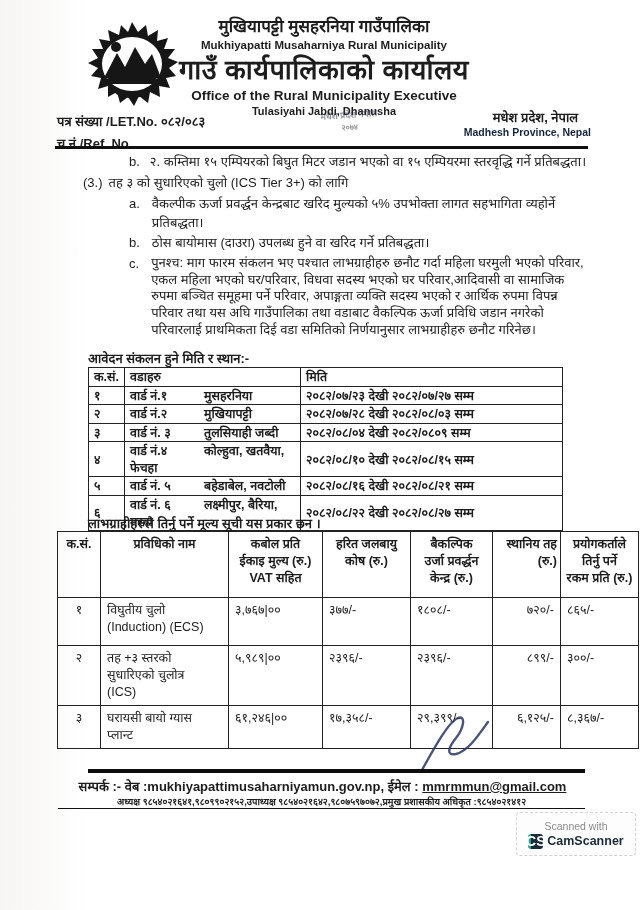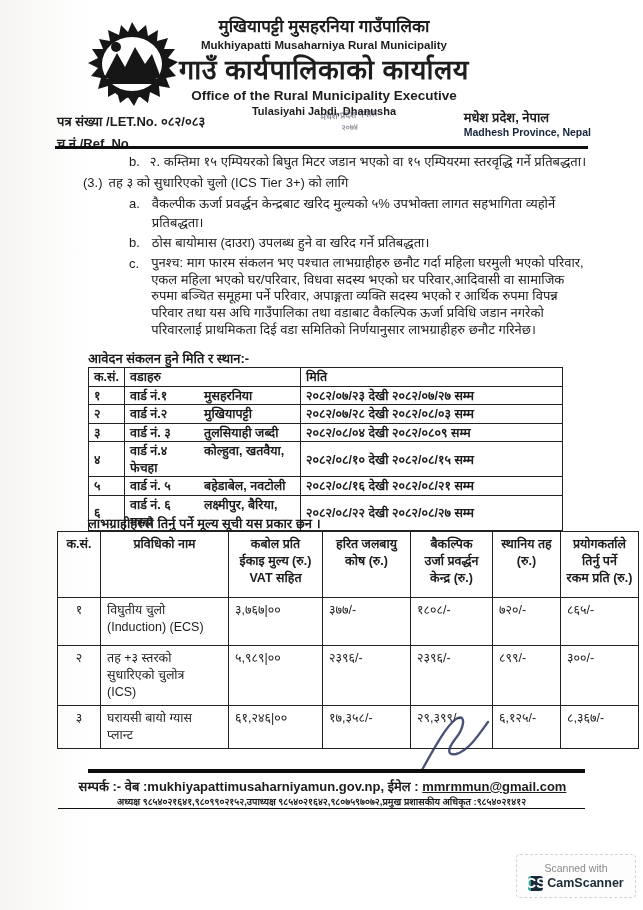--- a/index.html
+++ b/index.html
@@ -26,7 +26,7 @@
   .letter-no { position:absolute; left:57px; top:112px; font-size:13px; font-weight:bold; }
   .ref-no    { position:absolute; left:57px; top:134px; font-size:13px; font-weight:bold; }
   .province  { position:absolute; right:52px; top:108px; text-align:left; }
-  .prov-np { font-size:13px; font-weight:bold; }
+  .prov-np { font-size:13px; font-weight:bold;margin-left:29px; }
   .prov-en { font-size:10.5px; font-weight:bold; color:#16243a; }
 
   .rule-top { position:absolute; left:55px; top:146px; width:533px; border-top:3.5px solid #101010; }

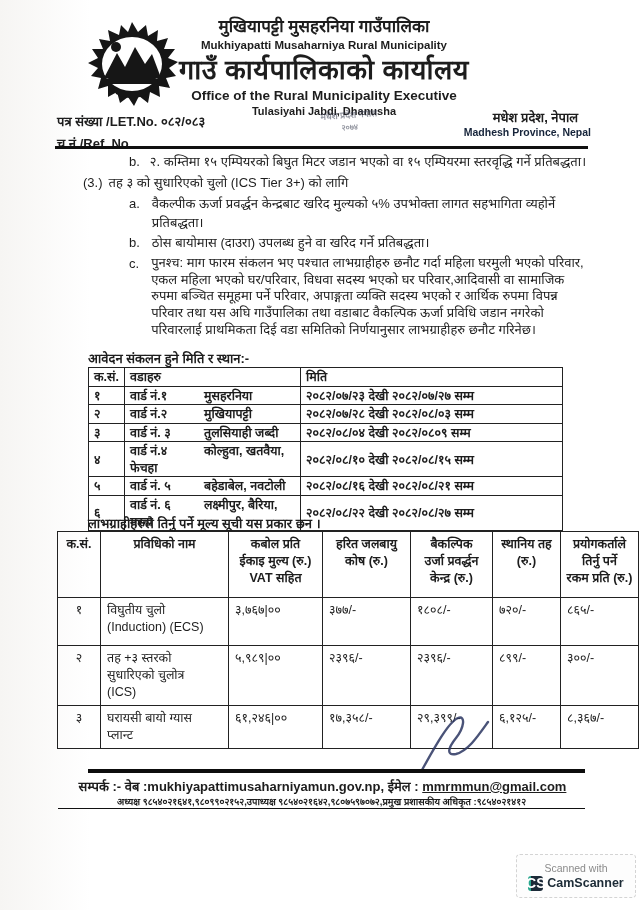--- a/index.html
+++ b/index.html
@@ -67,7 +67,7 @@
   .t2 .c2 { width:94px; }
   .t2 .c3 { width:88px; }
   .t2 .c4 { width:82px; }
-  .t2 .c5 { width:68px; }
+  .t2 .c5 { width:68px;text-align:right; }
   .t2 .c6 { width:78px; }
   .preline { white-space:pre-line; }
 

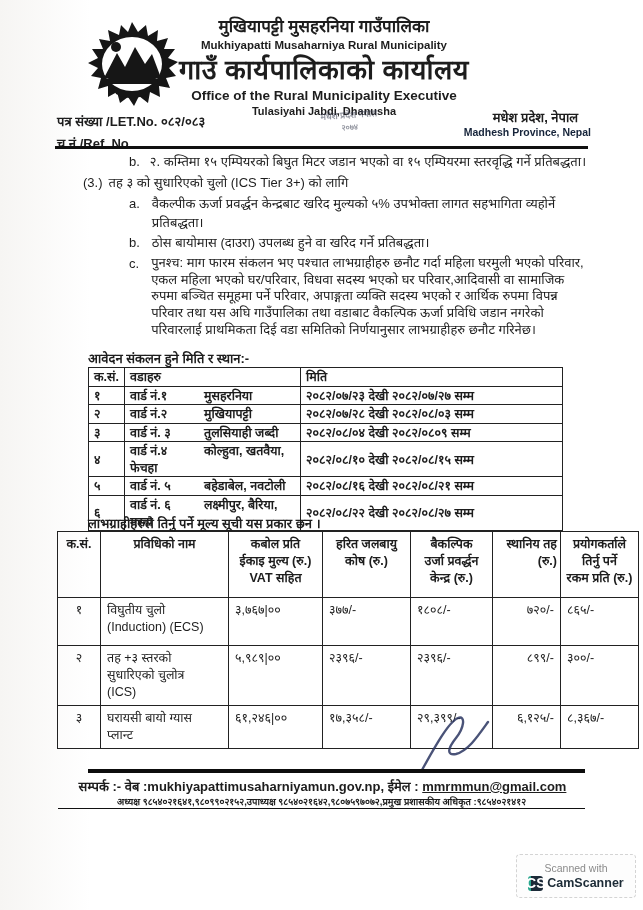--- a/index.html
+++ b/index.html
@@ -83,7 +83,7 @@
   .footer-underline { position:absolute; left:58px; top:808px; width:527px; border-top:1.5px solid #111; }
 
   
-  .cam-badge { position:absolute; left:516px; top:854px; width:120px; height:44px; background:#fdfdfd;
+  .cam-badge { position:absolute; left:516px; top:812px; width:120px; height:44px; background:#fdfdfd;
                border:1px dashed #d4d4d4; border-radius:4px; display:flex; flex-direction:column;
                align-items:center; justify-content:center; gap:2px; }
   .cam-top { font-size:10.5px; color:#8a8a8a; }

